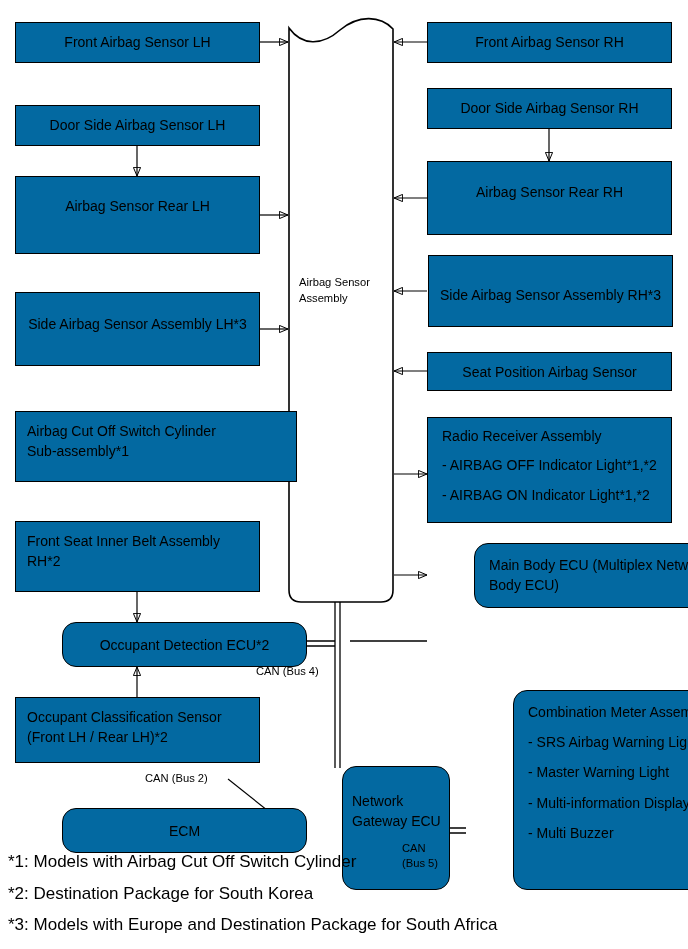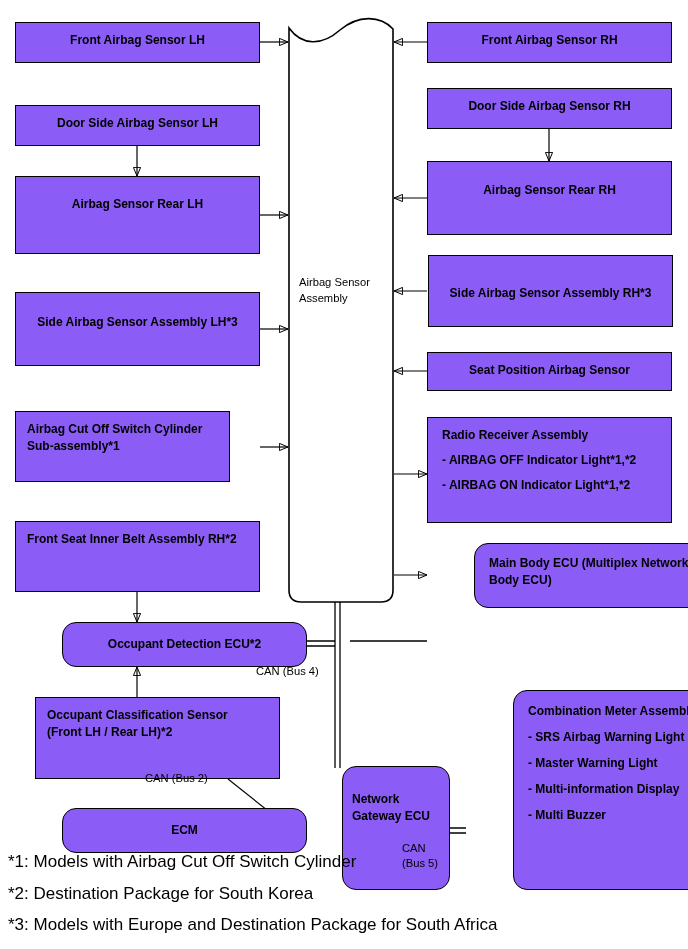--- a/index.html
+++ b/index.html
@@ -20,12 +20,11 @@
     position: absolute;
     box-sizing: border-box;
     border: 1.4px solid #000000;
-    background: #8b5cf6;
+    background: #0369a1;
     color: #000000;
-    font-size: 12px;
+    font-size: 14px;
     line-height: 1.45;
     z-index: 5;
-    font-weight: bold;
   }
   .node.rounded { border-radius: 14px; margin-left: 47px; }
   .node .lbl {

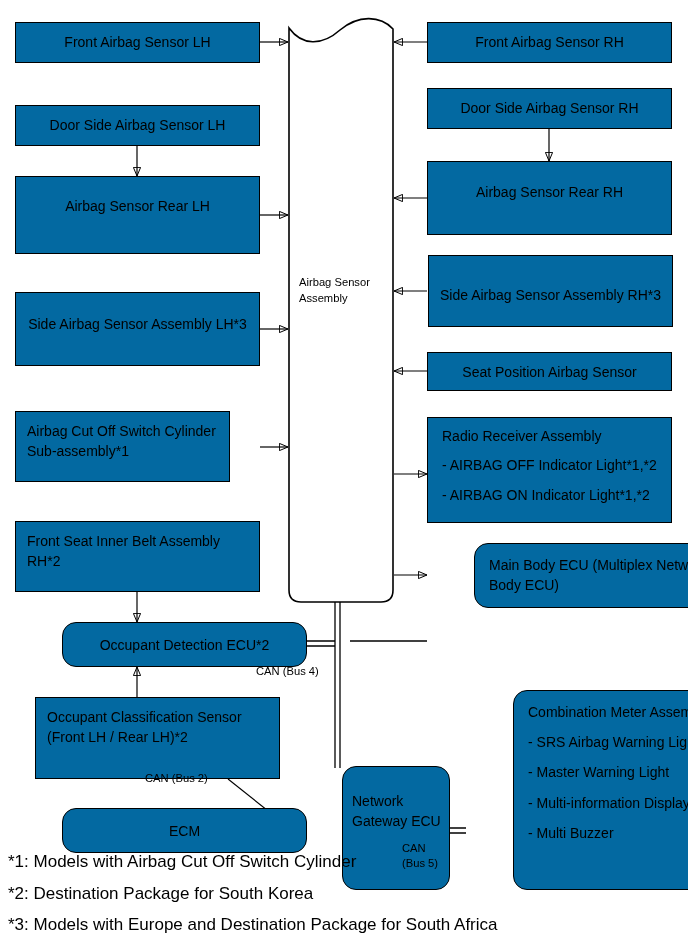--- a/index.html
+++ b/index.html
@@ -163,7 +163,7 @@
     <div class="lbl t-center-top" style="top:21px;">Side Airbag Sensor Assembly LH*3</div>
   </div>
 
-  <div class="node" style="left:15px; top:411px; width:215px; height:71px;">
+  <div class="node" style="left:15px; top:411px; width:282px; height:71px;">
     <div class="lbl t-left-top">Airbag Cut Off Switch Cylinder
 Sub-assembly*1</div>
   </div>

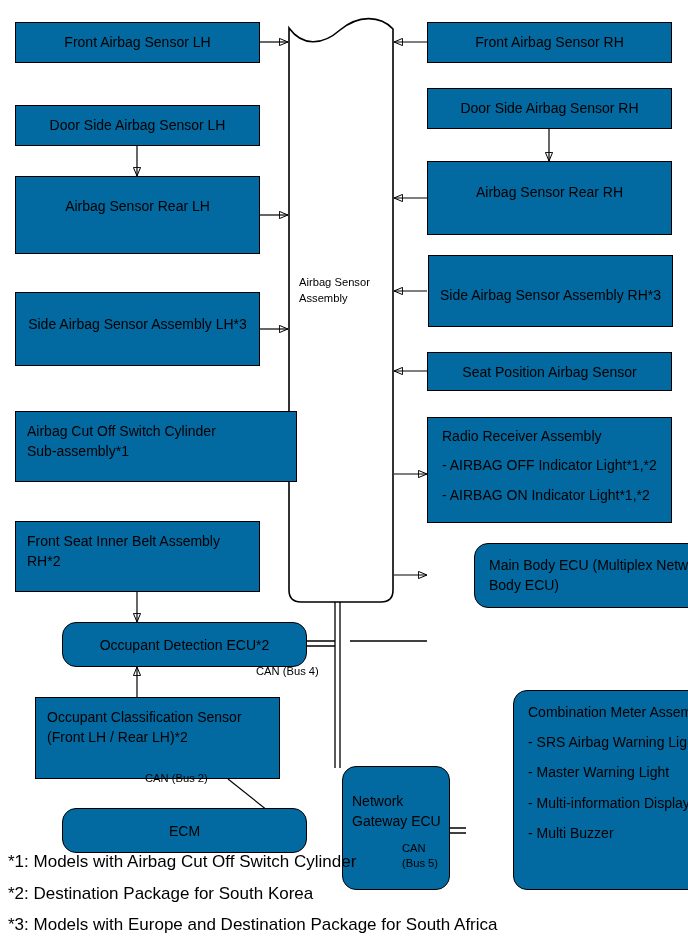--- a/index.html
+++ b/index.html
@@ -176,7 +176,7 @@
     <div class="lbl t-center-mid">Occupant Detection ECU*2</div>
   </div>
 
-  <div class="node" style="left:15px; top:697px; width:245px; height:82px;margin-left:20px;">
+  <div class="node" style="left:15px; top:697px; width:245px; height:66px;">
     <div class="lbl t-left-top">Occupant Classification Sensor
 (Front LH / Rear LH)*2</div>
   </div>

